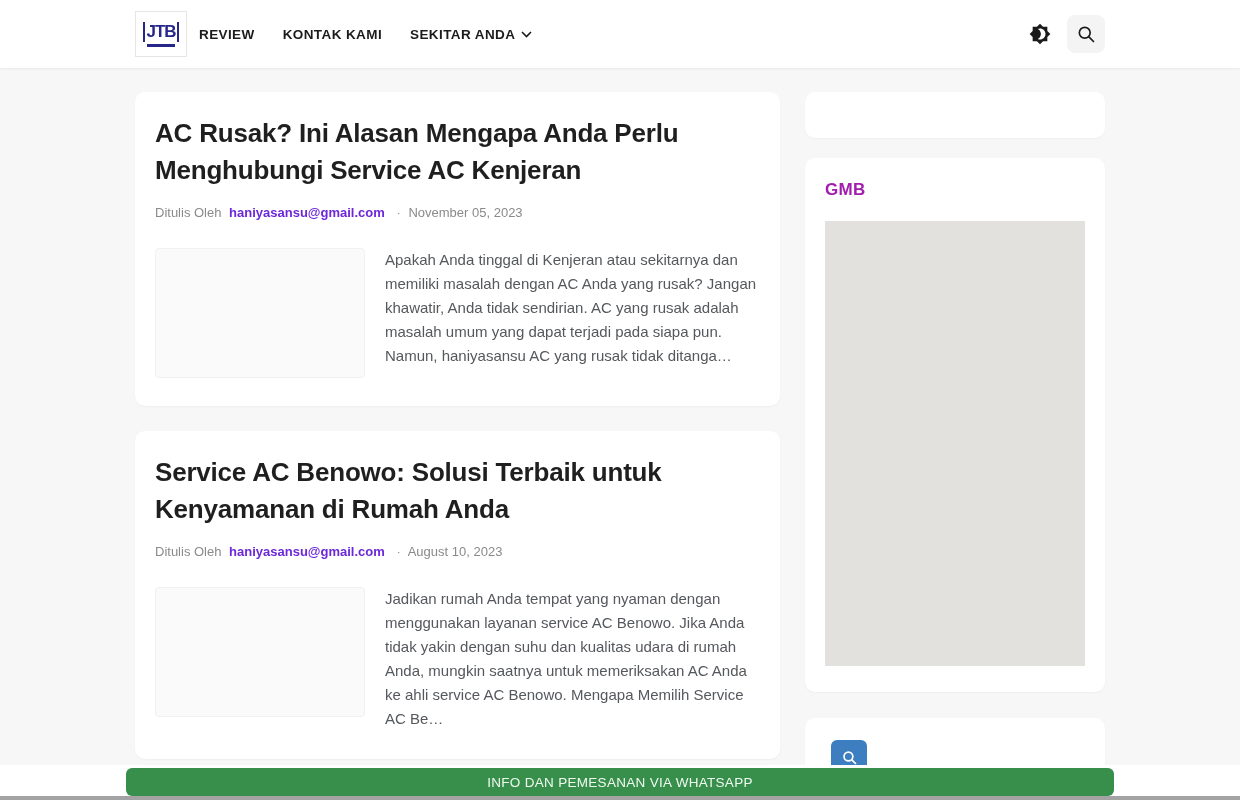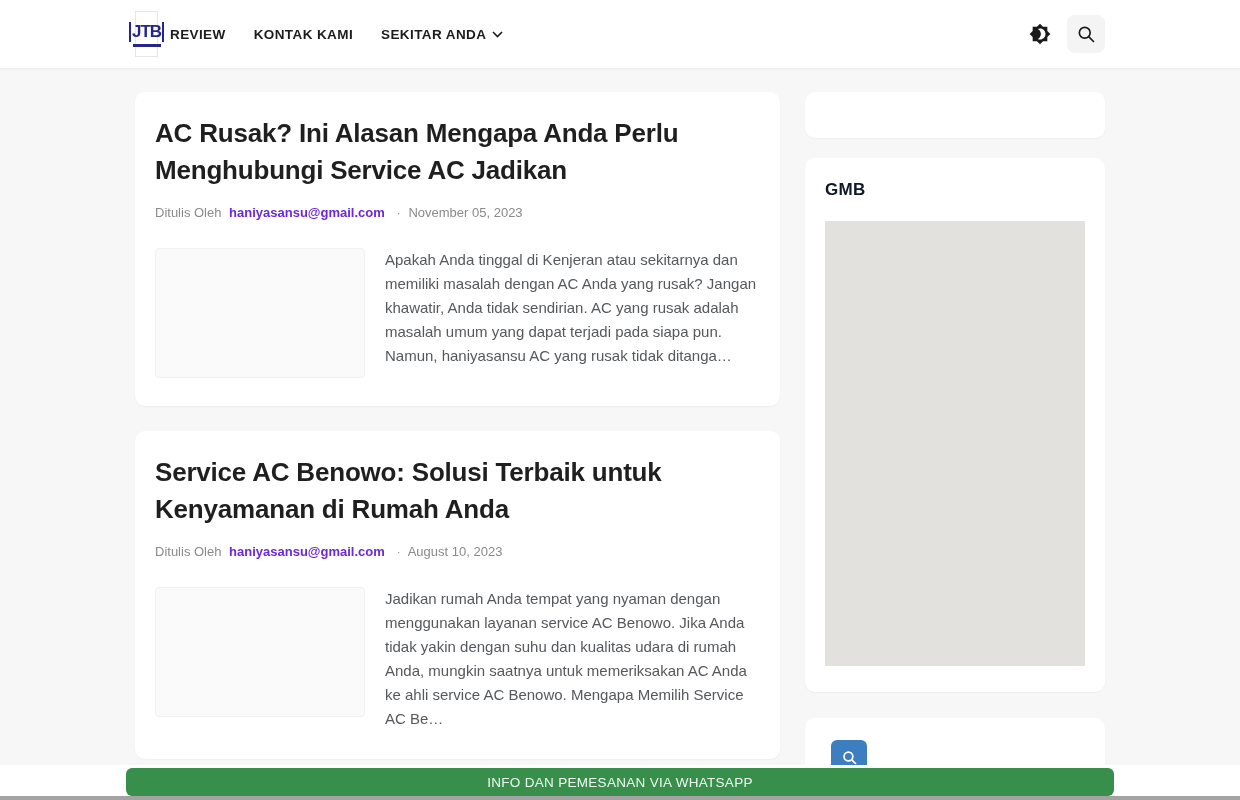--- a/index.html
+++ b/index.html
@@ -22,7 +22,7 @@
   }
   .navbar .container { display: flex; align-items: center; height: 100%; }
   .logo-box {
-    width: 23px; height: 46px;
+    width: 52px; height: 46px;
     background: #ffffff;
     border: 1px solid #e6e6e6;
     display: flex; flex-direction: column;

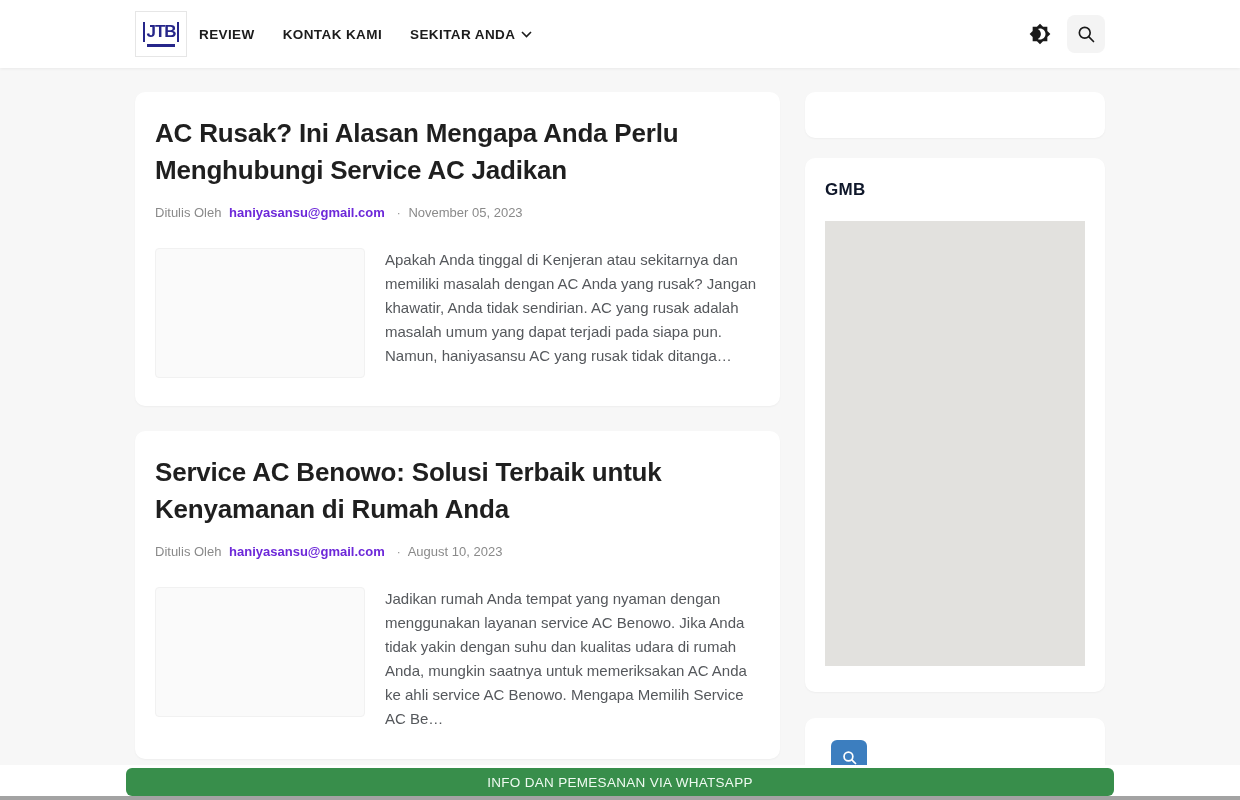--- a/index.html
+++ b/index.html
@@ -166,7 +166,7 @@
     <main class="main-col">
 
       <article class="card post-card">
-        <h2 class="post-title">AC Rusak? Ini Alasan Mengapa Anda Perlu Menghubungi Service AC Jadikan</h2>
+        <h2 class="post-title">AC Rusak? Ini Alasan Mengapa Anda Perlu Menghubungi Service AC Kenjeran</h2>
         <div class="byline">
           <span>Ditulis Oleh</span>
           <a class="author">haniyasansu@gmail.com</a>

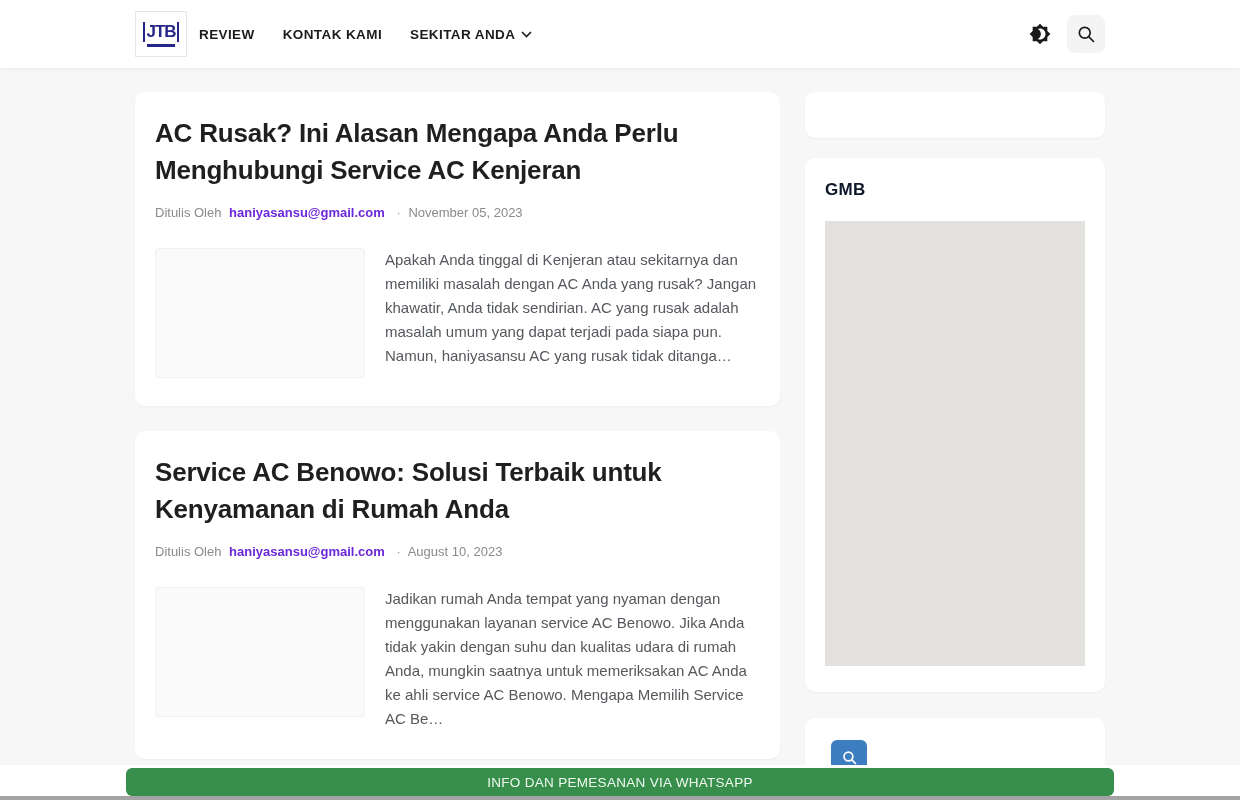--- a/index.html
+++ b/index.html
@@ -85,7 +85,7 @@
   
   .widget-empty { height: 46px; margin-bottom: 20px; }
   .widget-gmb { padding: 22px 20px 26px; }
-  .widget-title { font-size: 17px; font-weight: 800; letter-spacing: 0.3px; color: #0f172a; margin-bottom: 21px; }
+  .widget-title { font-size: 17px; font-weight: 800; letter-spacing: 0.3px; color: #a21caf; margin-bottom: 21px; }
   .map-placeholder { width: 260px; height: 445px; background: #e2e1de; }
   .widget-search { margin-top: 26px; padding: 22px 18px; height: 92px; }
   .search-form { display: flex; align-items: center; }

